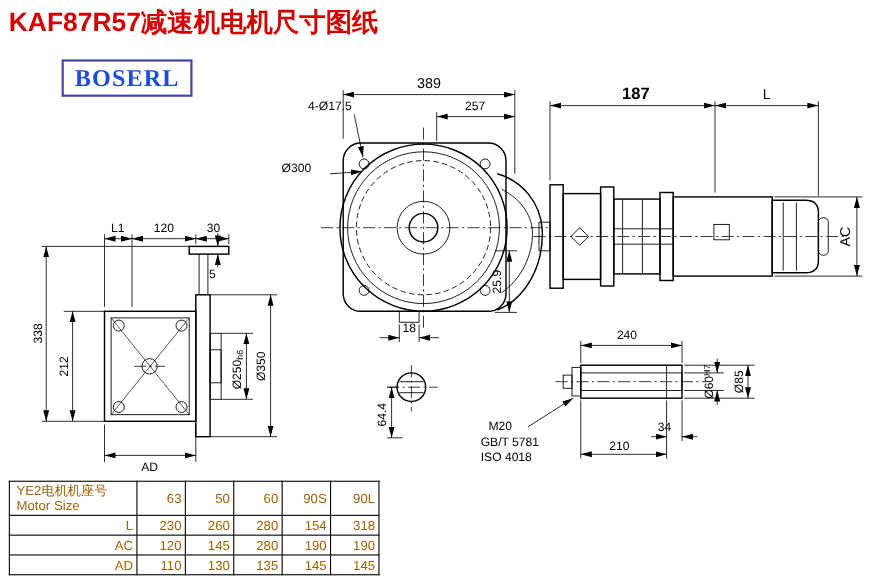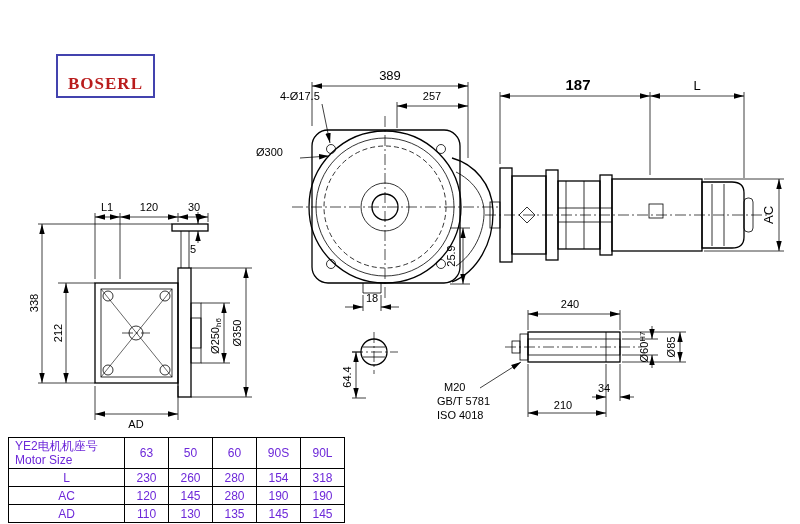--- a/index.html
+++ b/index.html
@@ -30,6 +30,7 @@
 
 <div class="canvas">
 
+  <div class="title">KAF87R57减速机电机尺寸图纸</div>
   <div class="logo">BOSERL</div>
 
   <svg width="800" height="524" viewBox="0 0 800 524">

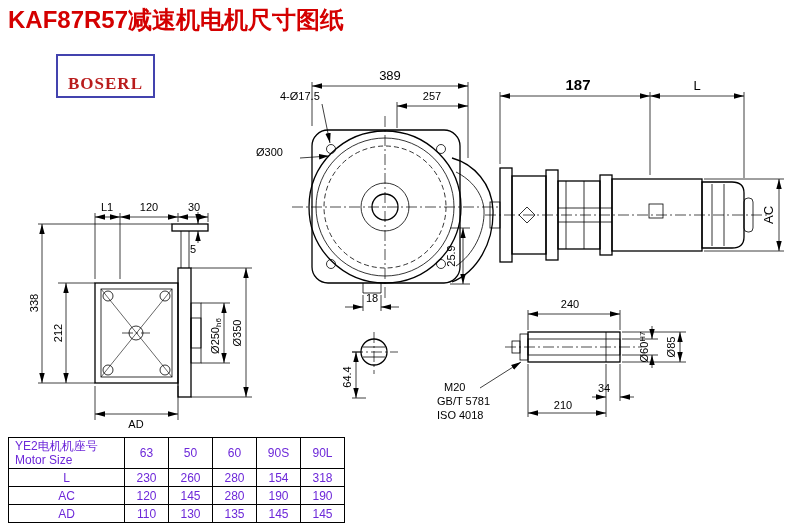--- a/index.html
+++ b/index.html
@@ -5,7 +5,7 @@
   html,body{margin:0;padding:0;width:800px;height:524px;background:#ffffff;overflow:hidden;}
   .canvas{position:relative;width:800px;height:524px;background:#fff;font-family:"Liberation Sans",sans-serif;}
   .title{position:absolute;left:8px;top:4px;font-size:24px;font-weight:bold;color:#d40000;font-family:"Liberation Sans",sans-serif;white-space:nowrap;}
-  .logo{position:absolute;left:56px;top:54px;border:2px solid #4343ae;padding:18px 10px 2px 10px;font-family:"Liberation Serif",serif;font-weight:bold;font-size:17px;color:#b91c1c;letter-spacing:1px;background:#fff;}
+  .logo{position:absolute;left:56px;top:54px;border:2px solid #4343ae;padding:2px 10px 2px 10px;font-family:"Liberation Serif",serif;font-weight:bold;font-size:22px;color:#1d4ed8;letter-spacing:1px;background:#fff;}
   svg{position:absolute;left:0;top:0;}
   svg text{font-family:"Liberation Sans",sans-serif;fill:#000;}
   .t11{font-size:11px;}

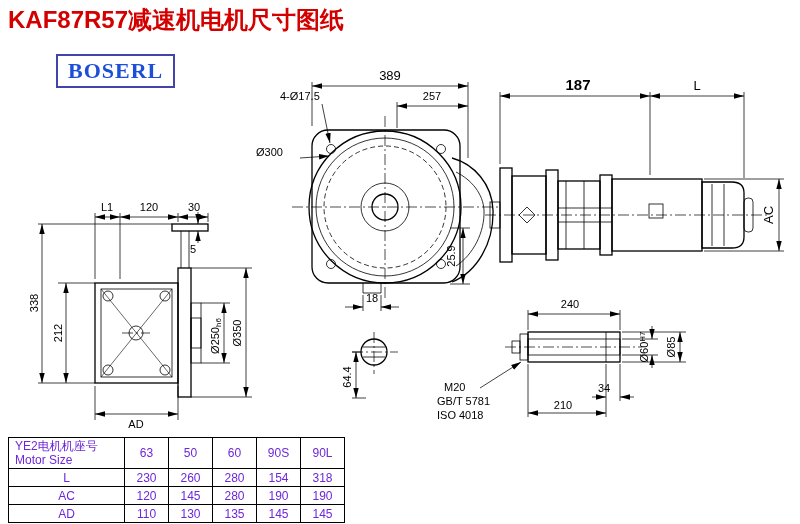--- a/index.html
+++ b/index.html
@@ -19,7 +19,7 @@
   .dimend{stroke:#000;stroke-width:0.75;fill:none;marker-end:url(#arr);}
   .cl{stroke:#000;stroke-width:0.7;fill:none;stroke-dasharray:11 3 2 3;}
   .dash{stroke:#000;stroke-width:0.8;fill:none;stroke-dasharray:5 3;}
-  .size-table{position:absolute;left:8px;top:437px;border-collapse:collapse;font-family:"Liberation Sans",sans-serif;font-size:12px;color:#6d28d9;background:#fff;}
+  .size-table{position:absolute;left:8px;top:437px;border-collapse:collapse;font-family:"Liberation Sans",sans-serif;font-size:12px;color:#a16207;background:#fff;}
   .size-table th,.size-table td{border:1px solid #000;text-align:center;font-weight:normal;height:17px;padding:0 3px;}
   .size-table .label-col{width:106px;}
   .size-table .val-col{width:37px;}

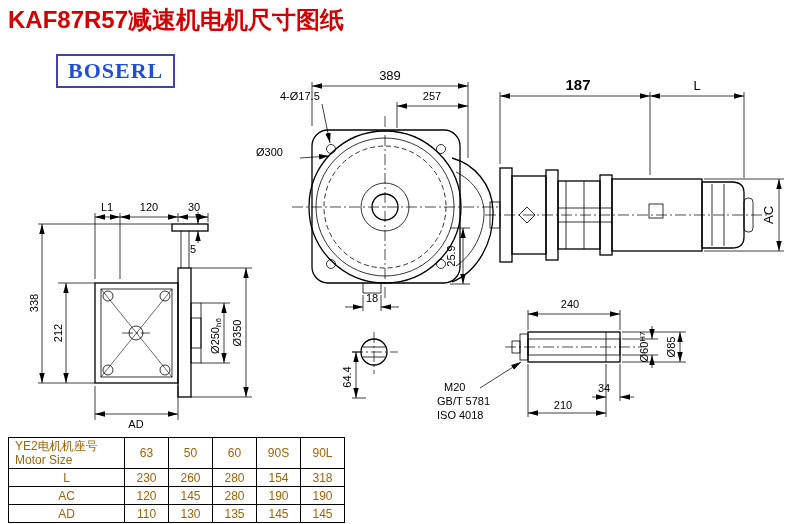--- a/index.html
+++ b/index.html
@@ -20,7 +20,7 @@
   .cl{stroke:#000;stroke-width:0.7;fill:none;stroke-dasharray:11 3 2 3;}
   .dash{stroke:#000;stroke-width:0.8;fill:none;stroke-dasharray:5 3;}
   .size-table{position:absolute;left:8px;top:437px;border-collapse:collapse;font-family:"Liberation Sans",sans-serif;font-size:12px;color:#a16207;background:#fff;}
-  .size-table th,.size-table td{border:1px solid #000;text-align:center;font-weight:normal;height:17px;padding:0 3px;}
+  .size-table th,.size-table td{border:1px solid #000;text-align:right;font-weight:normal;height:17px;padding:0 3px;}
   .size-table .label-col{width:106px;}
   .size-table .val-col{width:37px;}
   .size-table .hdr{height:30px;text-align:left;padding-left:6px;line-height:14px;}

